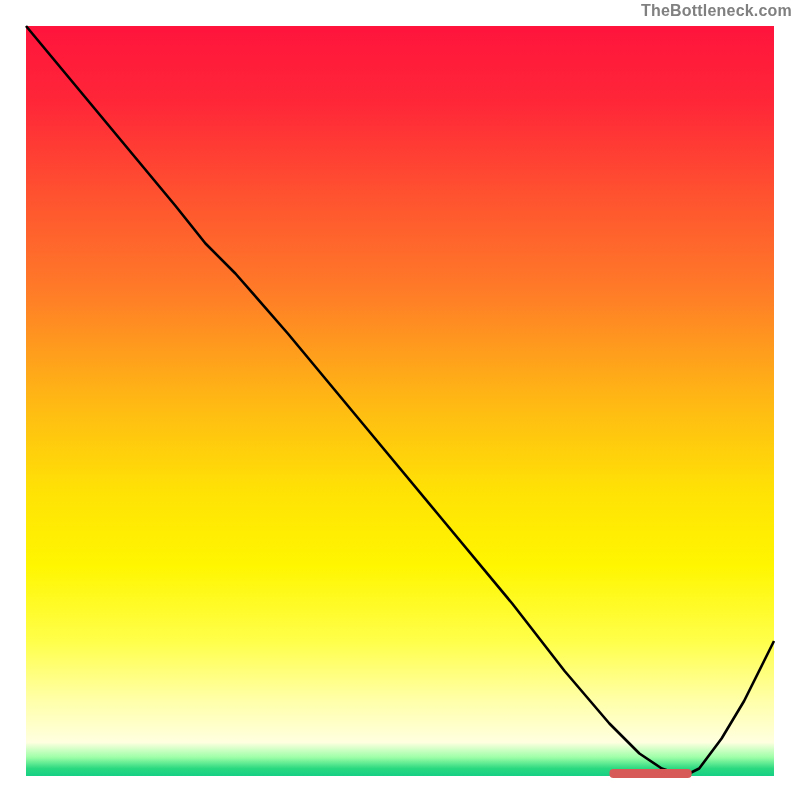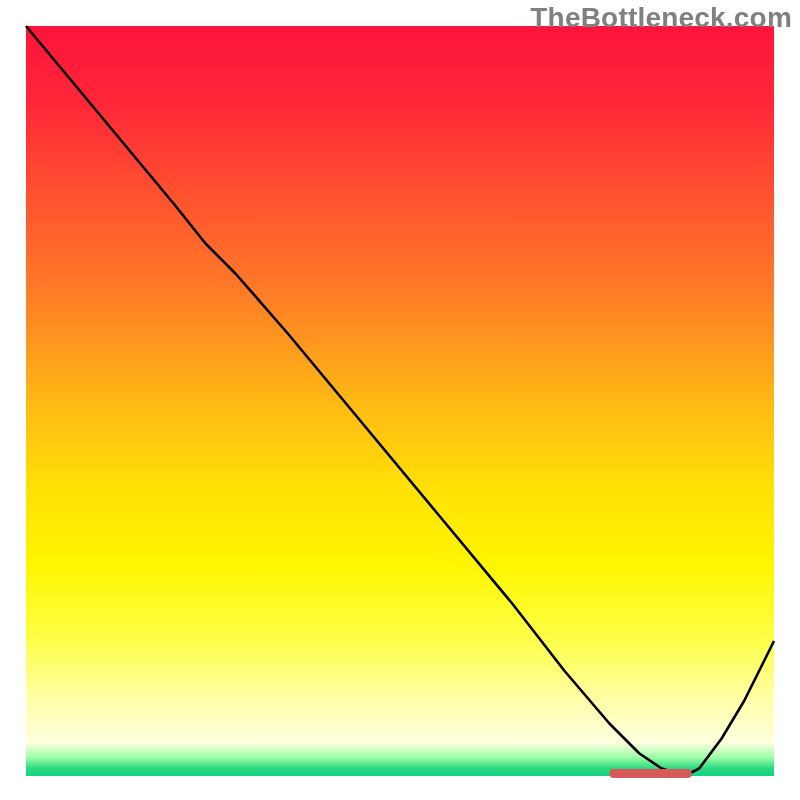--- a/index.html
+++ b/index.html
@@ -23,7 +23,7 @@
     top: 2px;
     right: 8px;
     font-family: Arial, Helvetica, sans-serif;
-    font-size: 28px;
+    font-size: 16px;
     font-weight: 600;
     color: #808080;
     letter-spacing: 0.2px;

